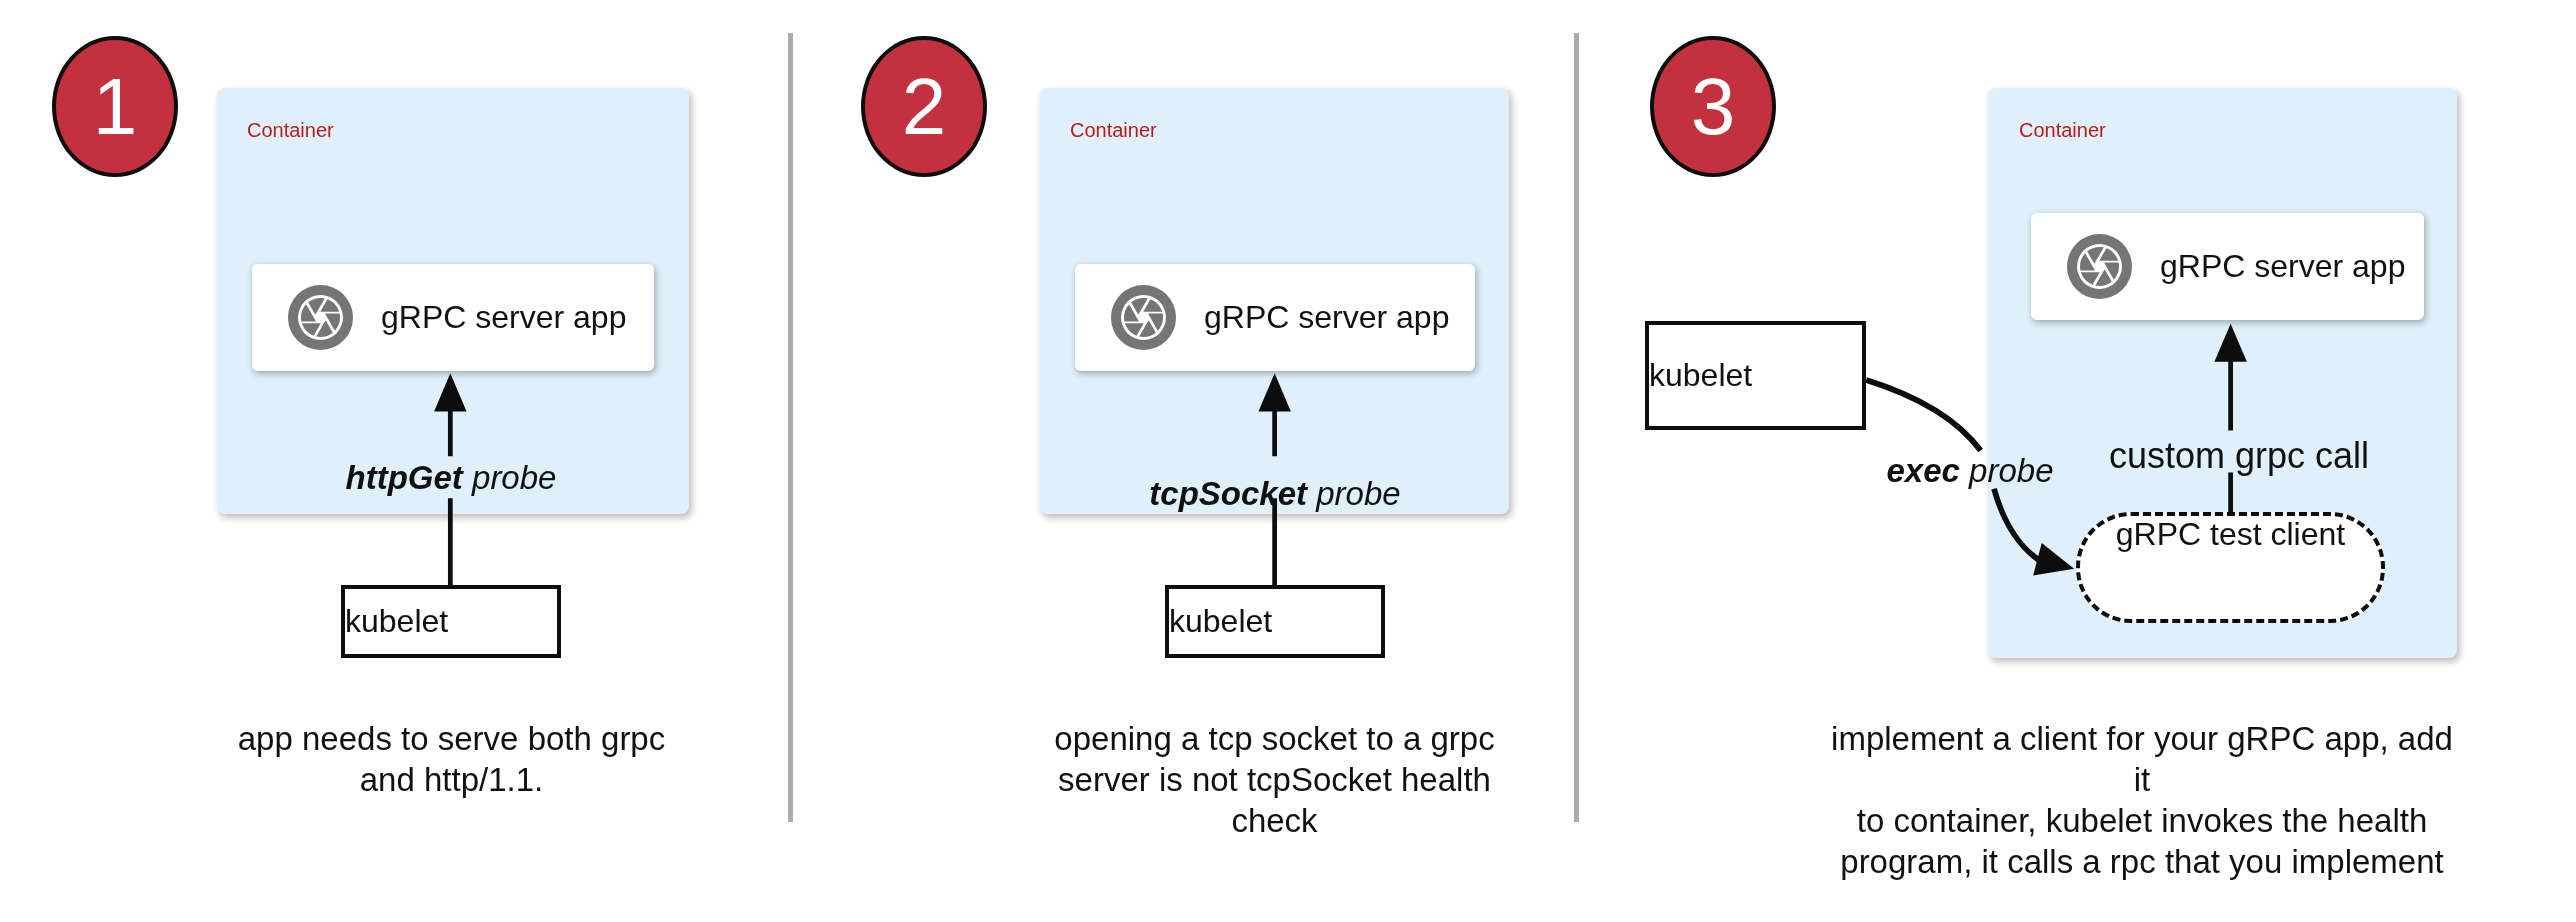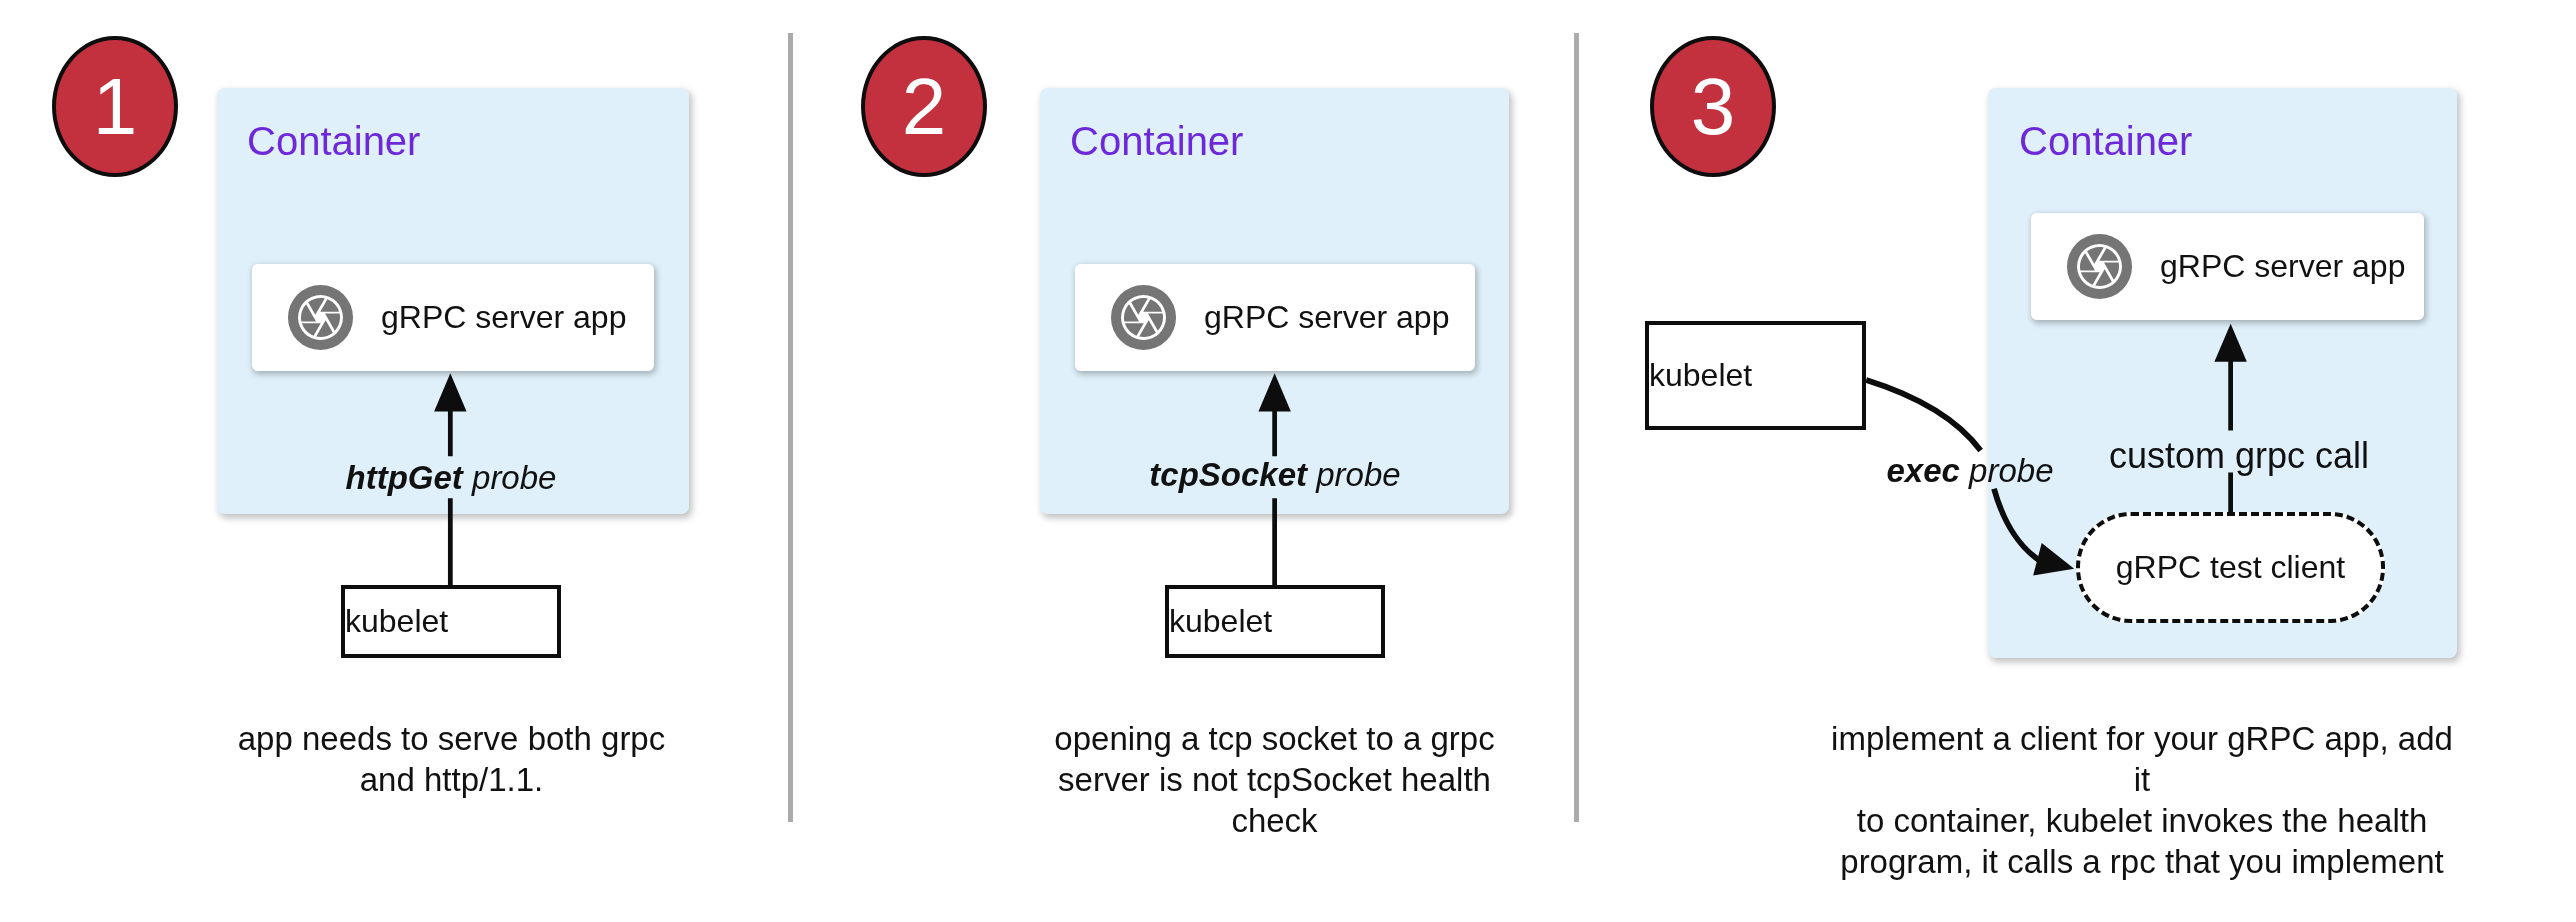--- a/index.html
+++ b/index.html
@@ -21,7 +21,7 @@
     box-shadow:2.9px 3.8px 7.6px rgba(0,0,0,0.25);z-index:1;
   }
   .container-label{
-    position:absolute;font-size:40px;color:#6d28d9;white-space:nowrap;z-index:2;
+    position:absolute;font-size:20px;color:#b91c1c;white-space:nowrap;z-index:2;
   }
   .app-box{
     position:absolute;background:#ffffff;border-radius:5.7px;

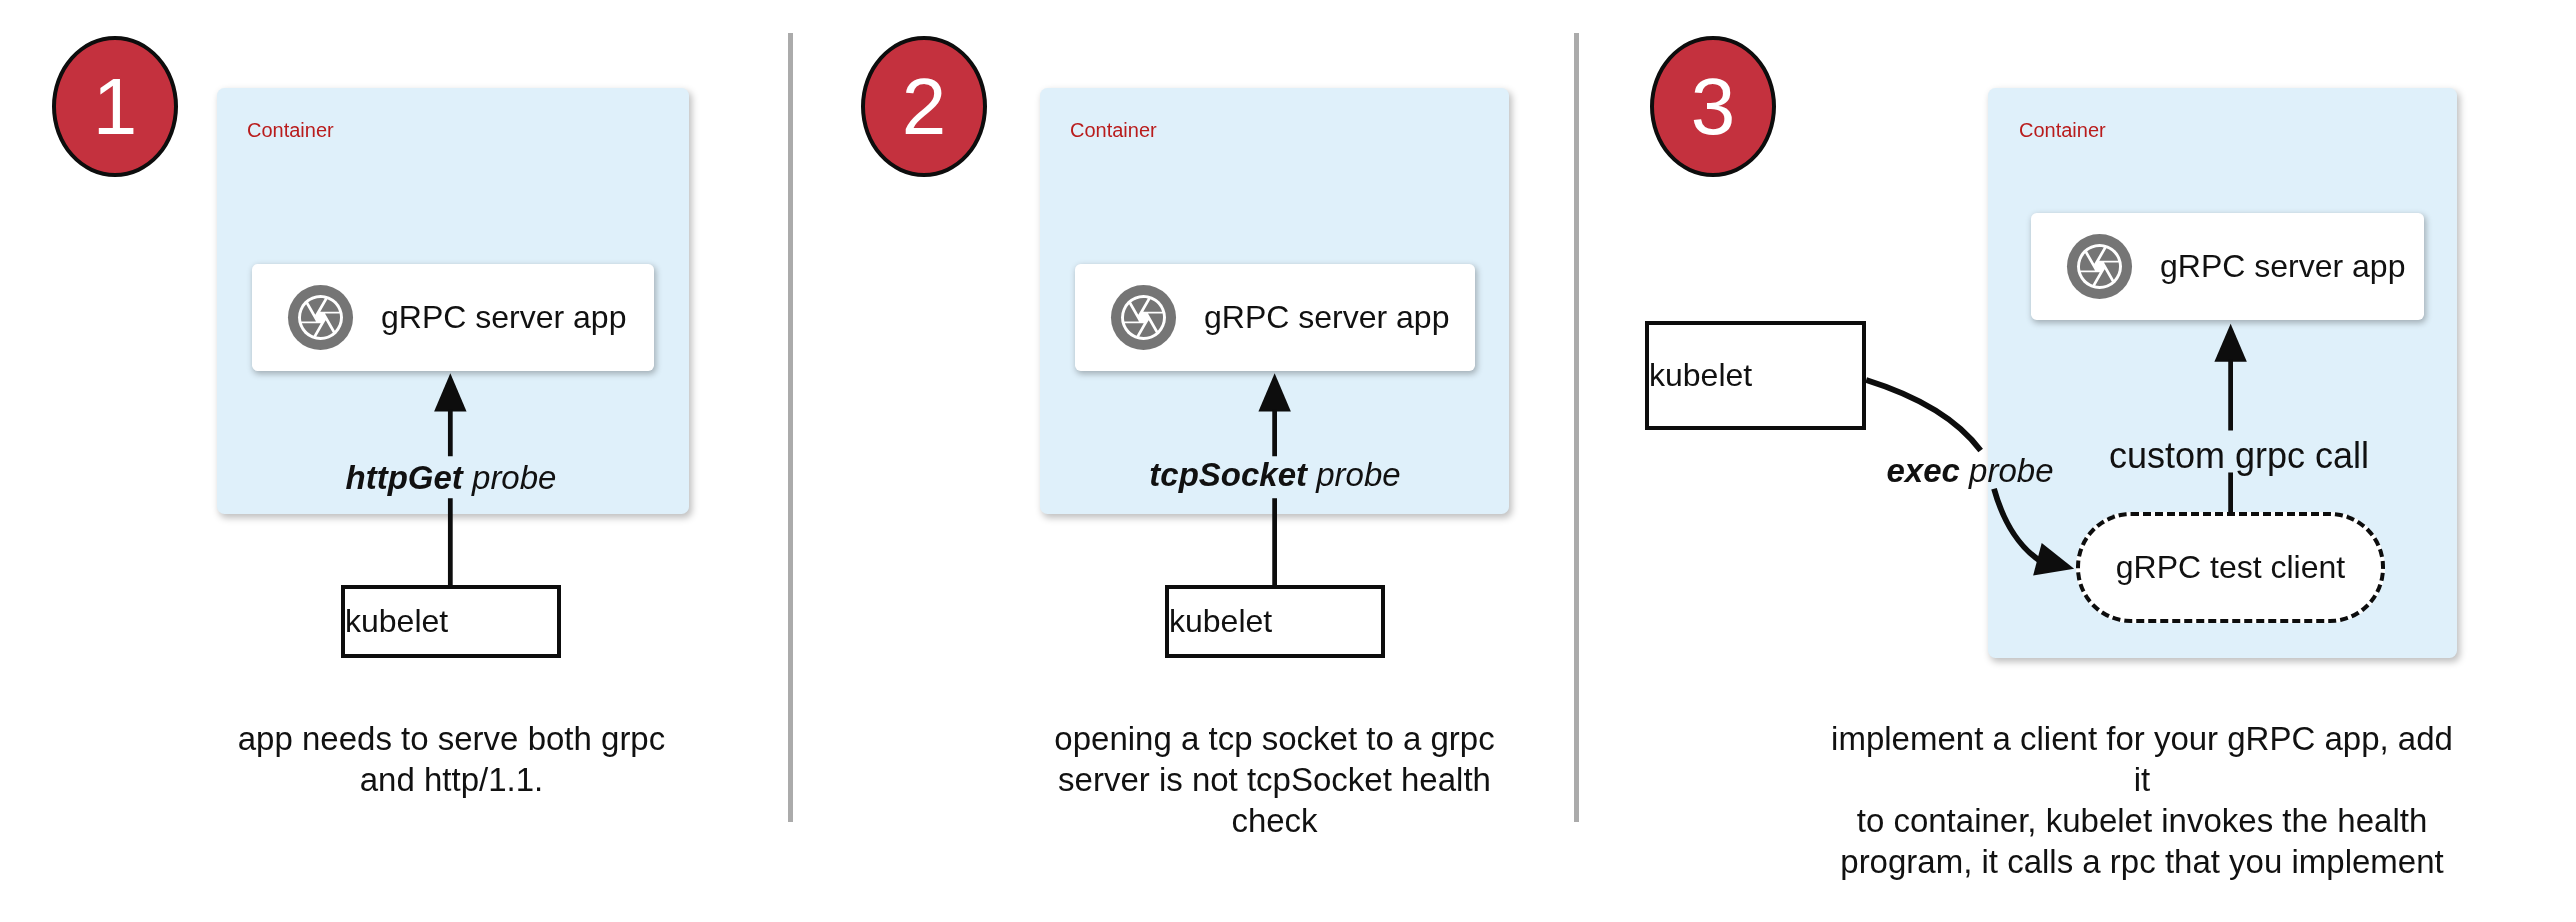--- a/index.html
+++ b/index.html
@@ -108,7 +108,7 @@
       </svg>
     <span class="app-label">gRPC server app</span>
   </div>
-  <div class="probe-label" style="left:1132px;top:456px;width:286px">
+  <div class="probe-label" style="left:1132px;top:475px;width:286px">
     <b>tcpSocket</b><span> probe</span>
   </div>
   <div class="kubelet-box" style="left:1165px;top:585px;width:220px;height:73px">

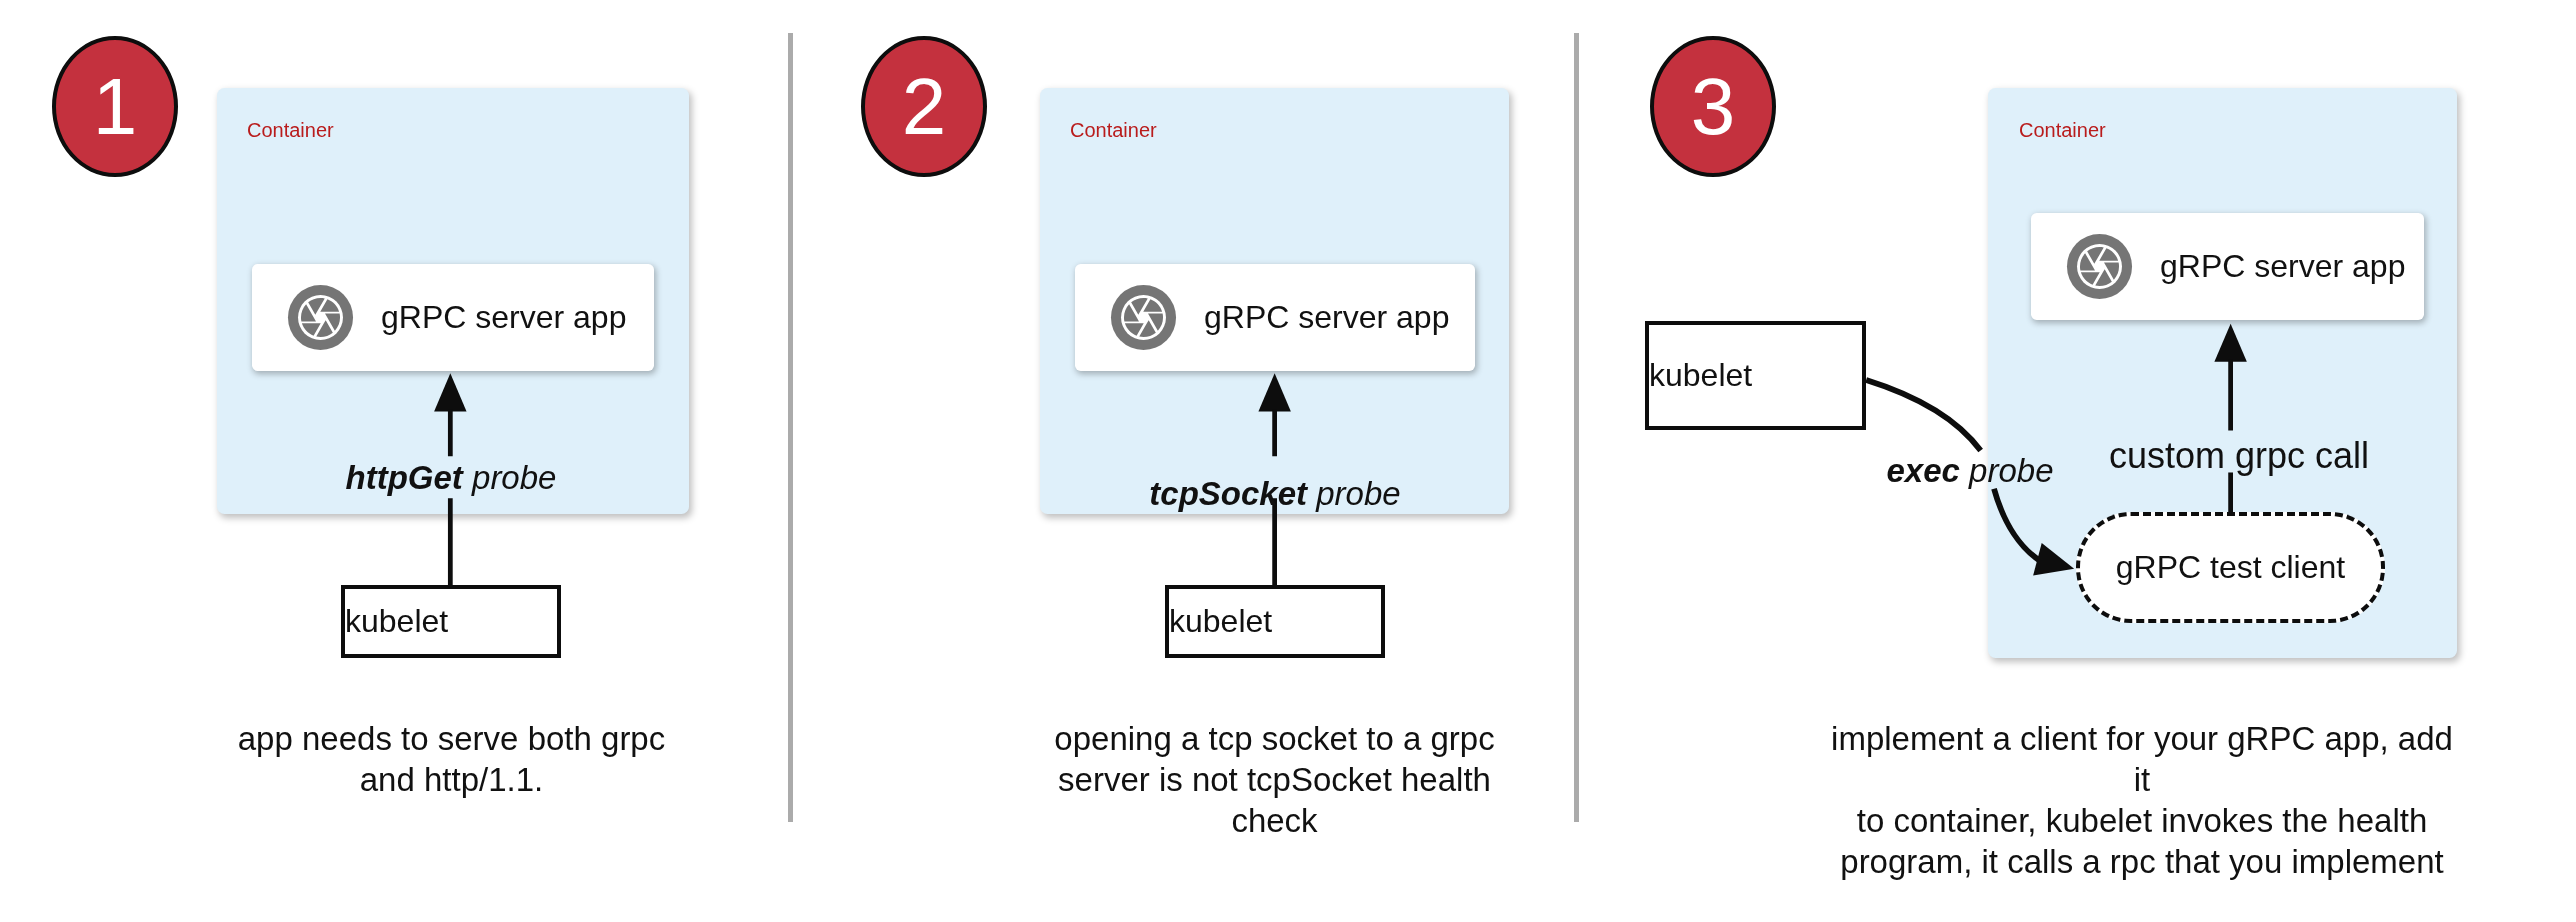--- a/index.html
+++ b/index.html
@@ -50,7 +50,7 @@
   }
   .test-client-box{
     position:absolute;background:#ffffff;border:4.8px dashed #0d0d0d;box-sizing:border-box;
-    border-radius:55px;display:flex;align-items:center;justify-content:center;
+    border-radius:55px;display:flex;justify-content:center;
     font-size:32px;z-index:3;
   }
   .arrows{position:absolute;left:0;top:0;width:2576px;height:923px;z-index:2;pointer-events:none;}

